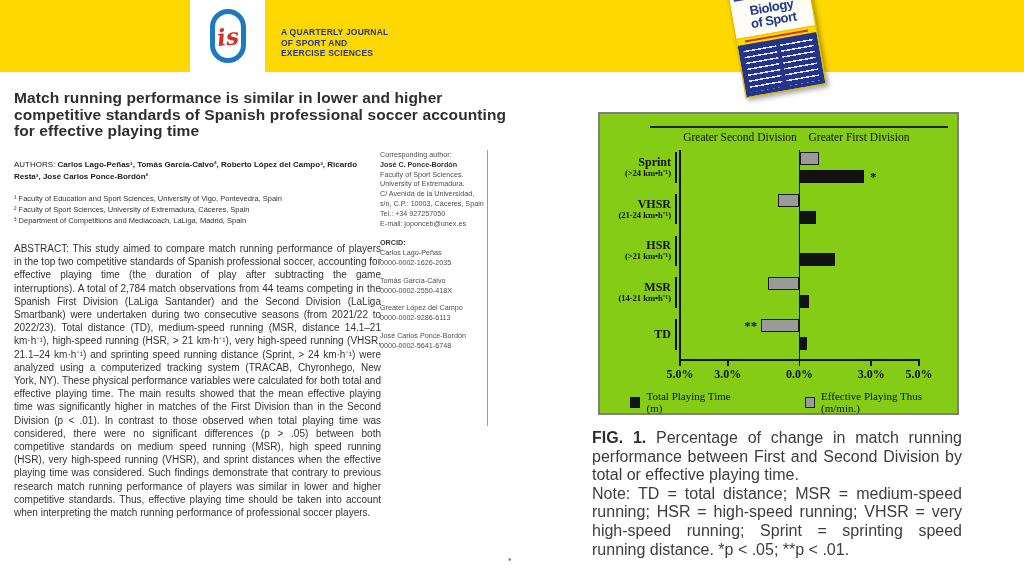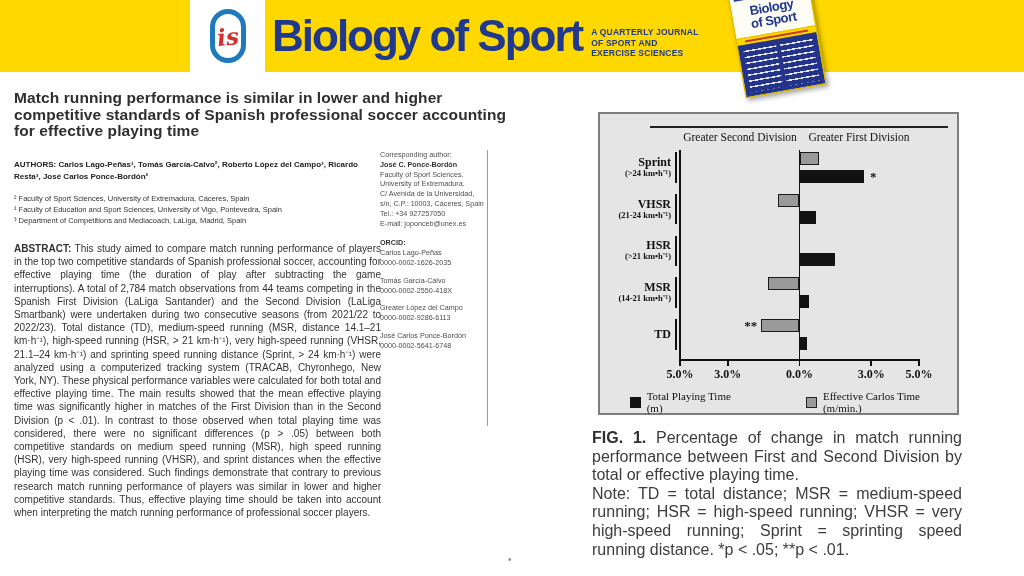--- a/index.html
+++ b/index.html
@@ -89,7 +89,6 @@
     <span>is</span>
   </div>
   <div class="journal-title-row abs">
-    <div class="journal-title">Biology of Sport</div>
     <div class="journal-sub">
       <div>A QUARTERLY JOURNAL</div>
       <div>OF SPORT AND</div>

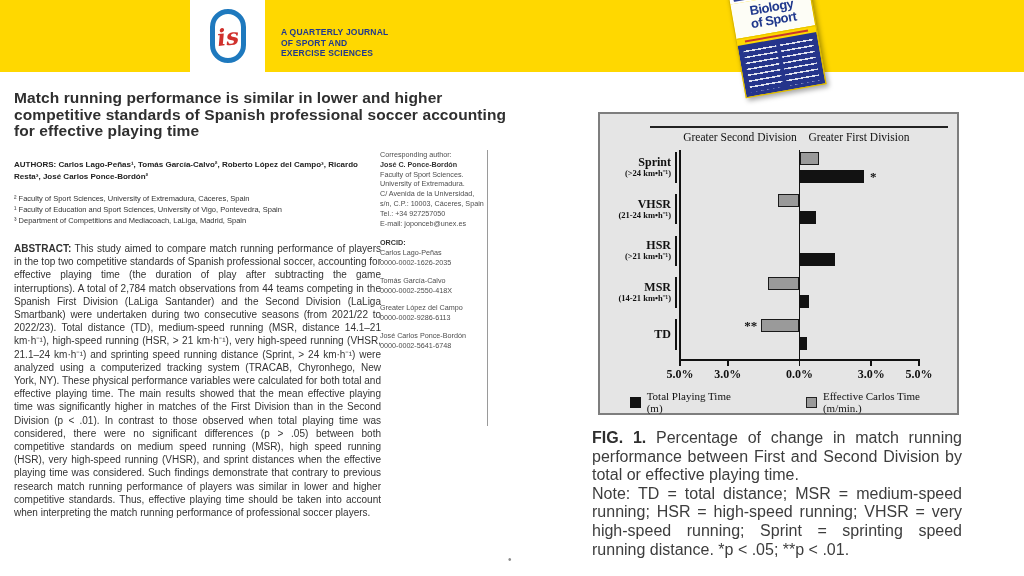--- a/index.html
+++ b/index.html
@@ -52,7 +52,7 @@
 
   
   .fig{left:598px;top:112px;width:361px;height:303px;margin:0;border:2px solid #7e7e7e;
-       background:#e5e5e5;box-sizing:border-box;font-family:"Liberation Serif",serif;}
+       background:#84cc16;box-sizing:border-box;font-family:"Liberation Serif",serif;}
   .fig-topline{left:50px;top:12px;width:298px;height:2px;background:#222;}
   .fig-toplabel{top:17px;width:160px;text-align:center;font-size:11.5px;color:#111;}
   .fig-toplabel.left{left:60px;} .fig-toplabel.right{left:179px;}

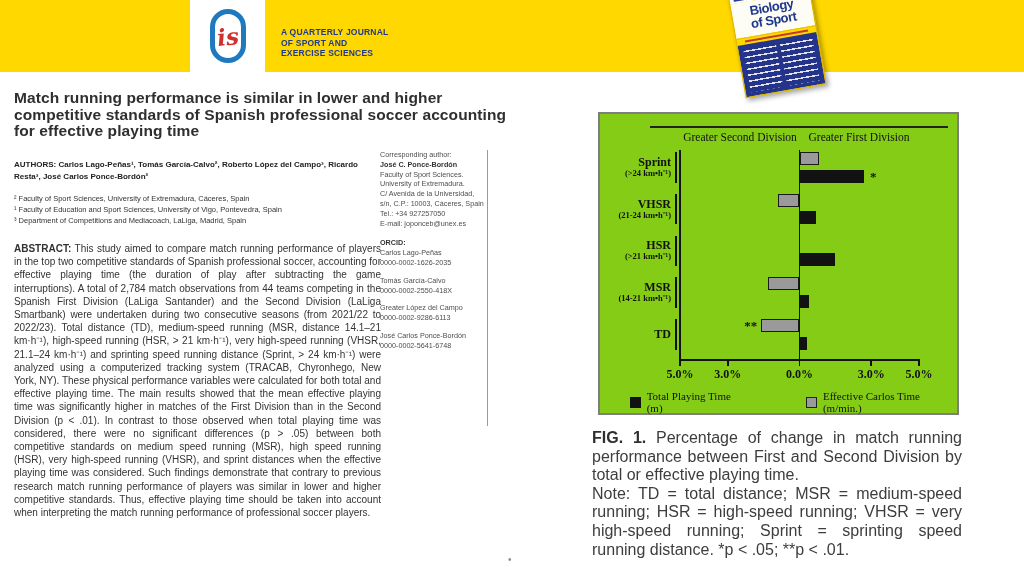--- a/index.html
+++ b/index.html
@@ -40,7 +40,7 @@
   .affils{left:14px;top:193px;width:366px;font-size:7.5px;color:#333;line-height:11px;}
   .abstract{left:14px;top:242px;width:367px;font-size:10px;color:#333;line-height:13.2px;
             text-align:justify;}
-  .abstract b,.authors b{font-weight:bold;}
+  .abstract b,.authors b{font-weight:normal;}
 
   
   .meta-col{left:380px;top:150px;width:104px;font-size:7.2px;color:#4d4d4d;line-height:9.8px;}

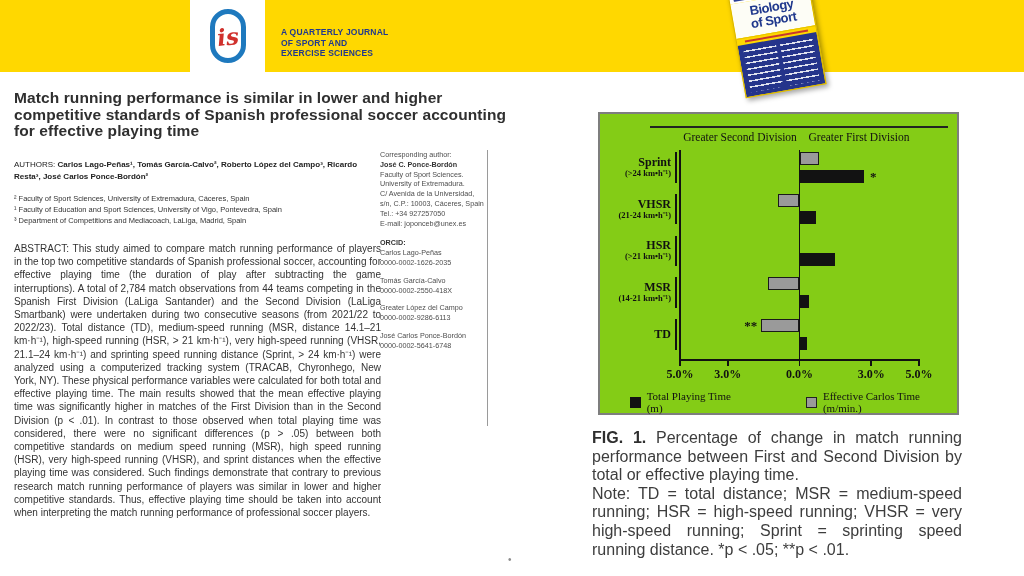--- a/index.html
+++ b/index.html
@@ -118,8 +118,8 @@
     <span>Carlos Lago-Peñas¹, Tomás García-Calvo², Roberto López del Campo³, Ricardo Resta³, José Carlos Ponce-Bordón²</span>
   </div>
   <div class="affils abs">
+    <div>¹ Faculty of Education and Sport Sciences, University of Vigo, Pontevedra, Spain</div>
     <div>² Faculty of Sport Sciences, University of Extremadura, Cáceres, Spain</div>
-    <div>¹ Faculty of Education and Sport Sciences, University of Vigo, Pontevedra, Spain</div>
     <div>³ Department of Competitions and Mediacoach, LaLiga, Madrid, Spain</div>
   </div>
   <div class="abstract abs">

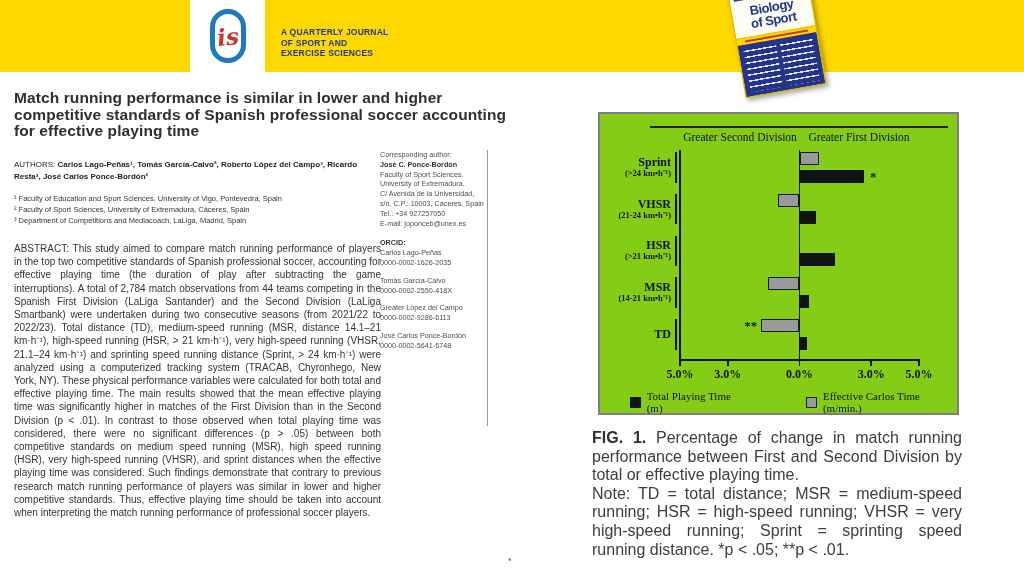--- a/index.html
+++ b/index.html
@@ -221,7 +221,7 @@
         </div>
         <div class="item">
           <span class="sw" style="background: rgb(154, 154, 154); border: 1px solid rgb(34, 34, 34);"></span>
-          <span>Effective Carlos Time (m/min.)</span>
+          <span>Effective Playing Thus (m/min.)</span>
         </div>
       </div>
   </figure>

